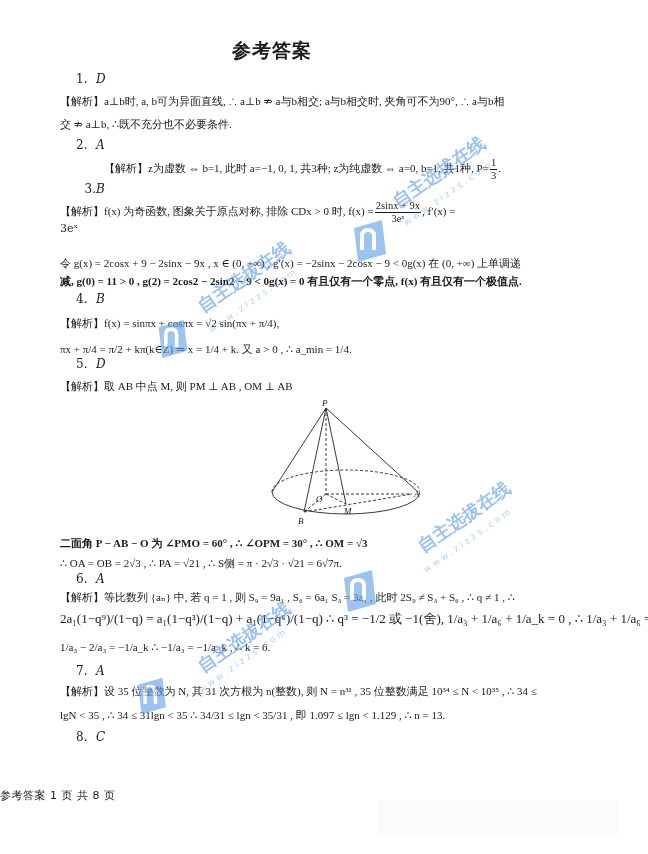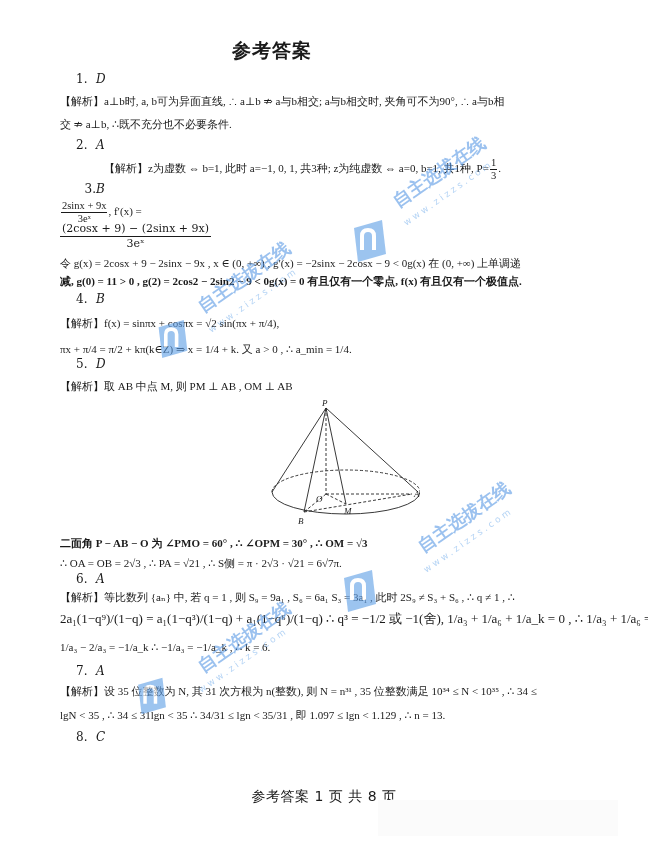--- a/index.html
+++ b/index.html
@@ -68,7 +68,7 @@
   <span class="num">3.</span><span class="ans">B</span>
 </div>
 <div class="line" style="top:200px;">
-  <span class="frac"><span class="n">2sinx + 9x</span><span class="d">3eˣ</span></span><span>, f′(x) =</span>
+  <span>【解析】f(x) 为奇函数, 图象关于原点对称, 排除 CDx &gt; 0 时, f(x) =</span><span class="frac"><span class="n">2sinx + 9x</span><span class="d">3eˣ</span></span><span>, f′(x) =</span>
 </div>
 <div class="bigfrac" style="top:222px;">
   <span class="n">(2cosx + 9) − (2sinx + 9x)</span>

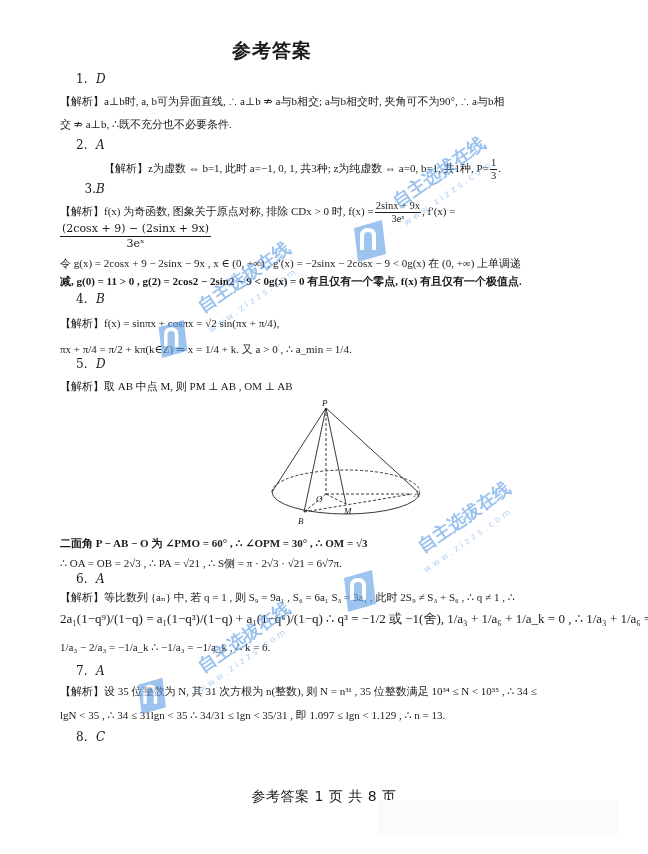--- a/index.html
+++ b/index.html
@@ -71,7 +71,6 @@
   <span>【解析】f(x) 为奇函数, 图象关于原点对称, 排除 CDx &gt; 0 时, f(x) =</span><span class="frac"><span class="n">2sinx + 9x</span><span class="d">3eˣ</span></span><span>, f′(x) =</span>
 </div>
 <div class="bigfrac" style="top:222px;">
-  <span class="n">(2cosx + 9) − (2sinx + 9x)</span>
   <span class="d">3eˣ</span>
 </div>
 <div class="line" style="top:256px;text-align:center;">令 g(x) = 2cosx + 9 − 2sinx − 9x , x ∈ (0, +∞) , g′(x) = −2sinx − 2cosx − 9 &lt; 0g(x) 在 (0, +∞) 上单调递</div>

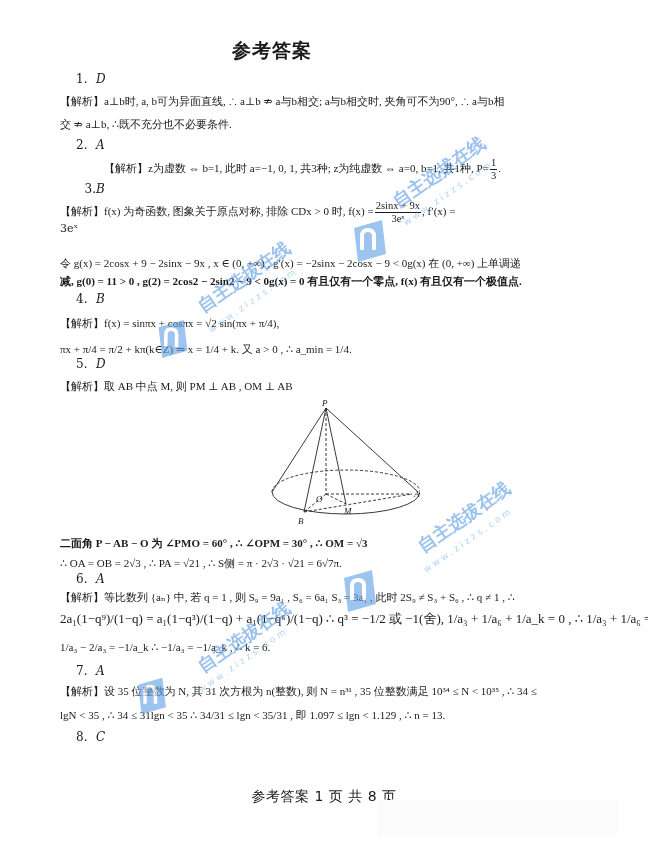--- a/index.html
+++ b/index.html
@@ -27,8 +27,8 @@
   .bigfrac .n { display: block; border-bottom: 1px solid #1a1a1a; padding: 0 2px; }
   .bigfrac .d { display: block; }
   .footer {
-    position: absolute; top: 788px; left: 0; width: 648px; text-align: center;
-    font-size: 14px; letter-spacing: 0.5px;
+    position: absolute; top: 788px; left: 0; width: 648px; text-align: left;
+    font-size: 11px; letter-spacing: 0.5px;
     font-family: "DejaVu Sans", "Liberation Sans", sans-serif;
   }
   .gray-box {

